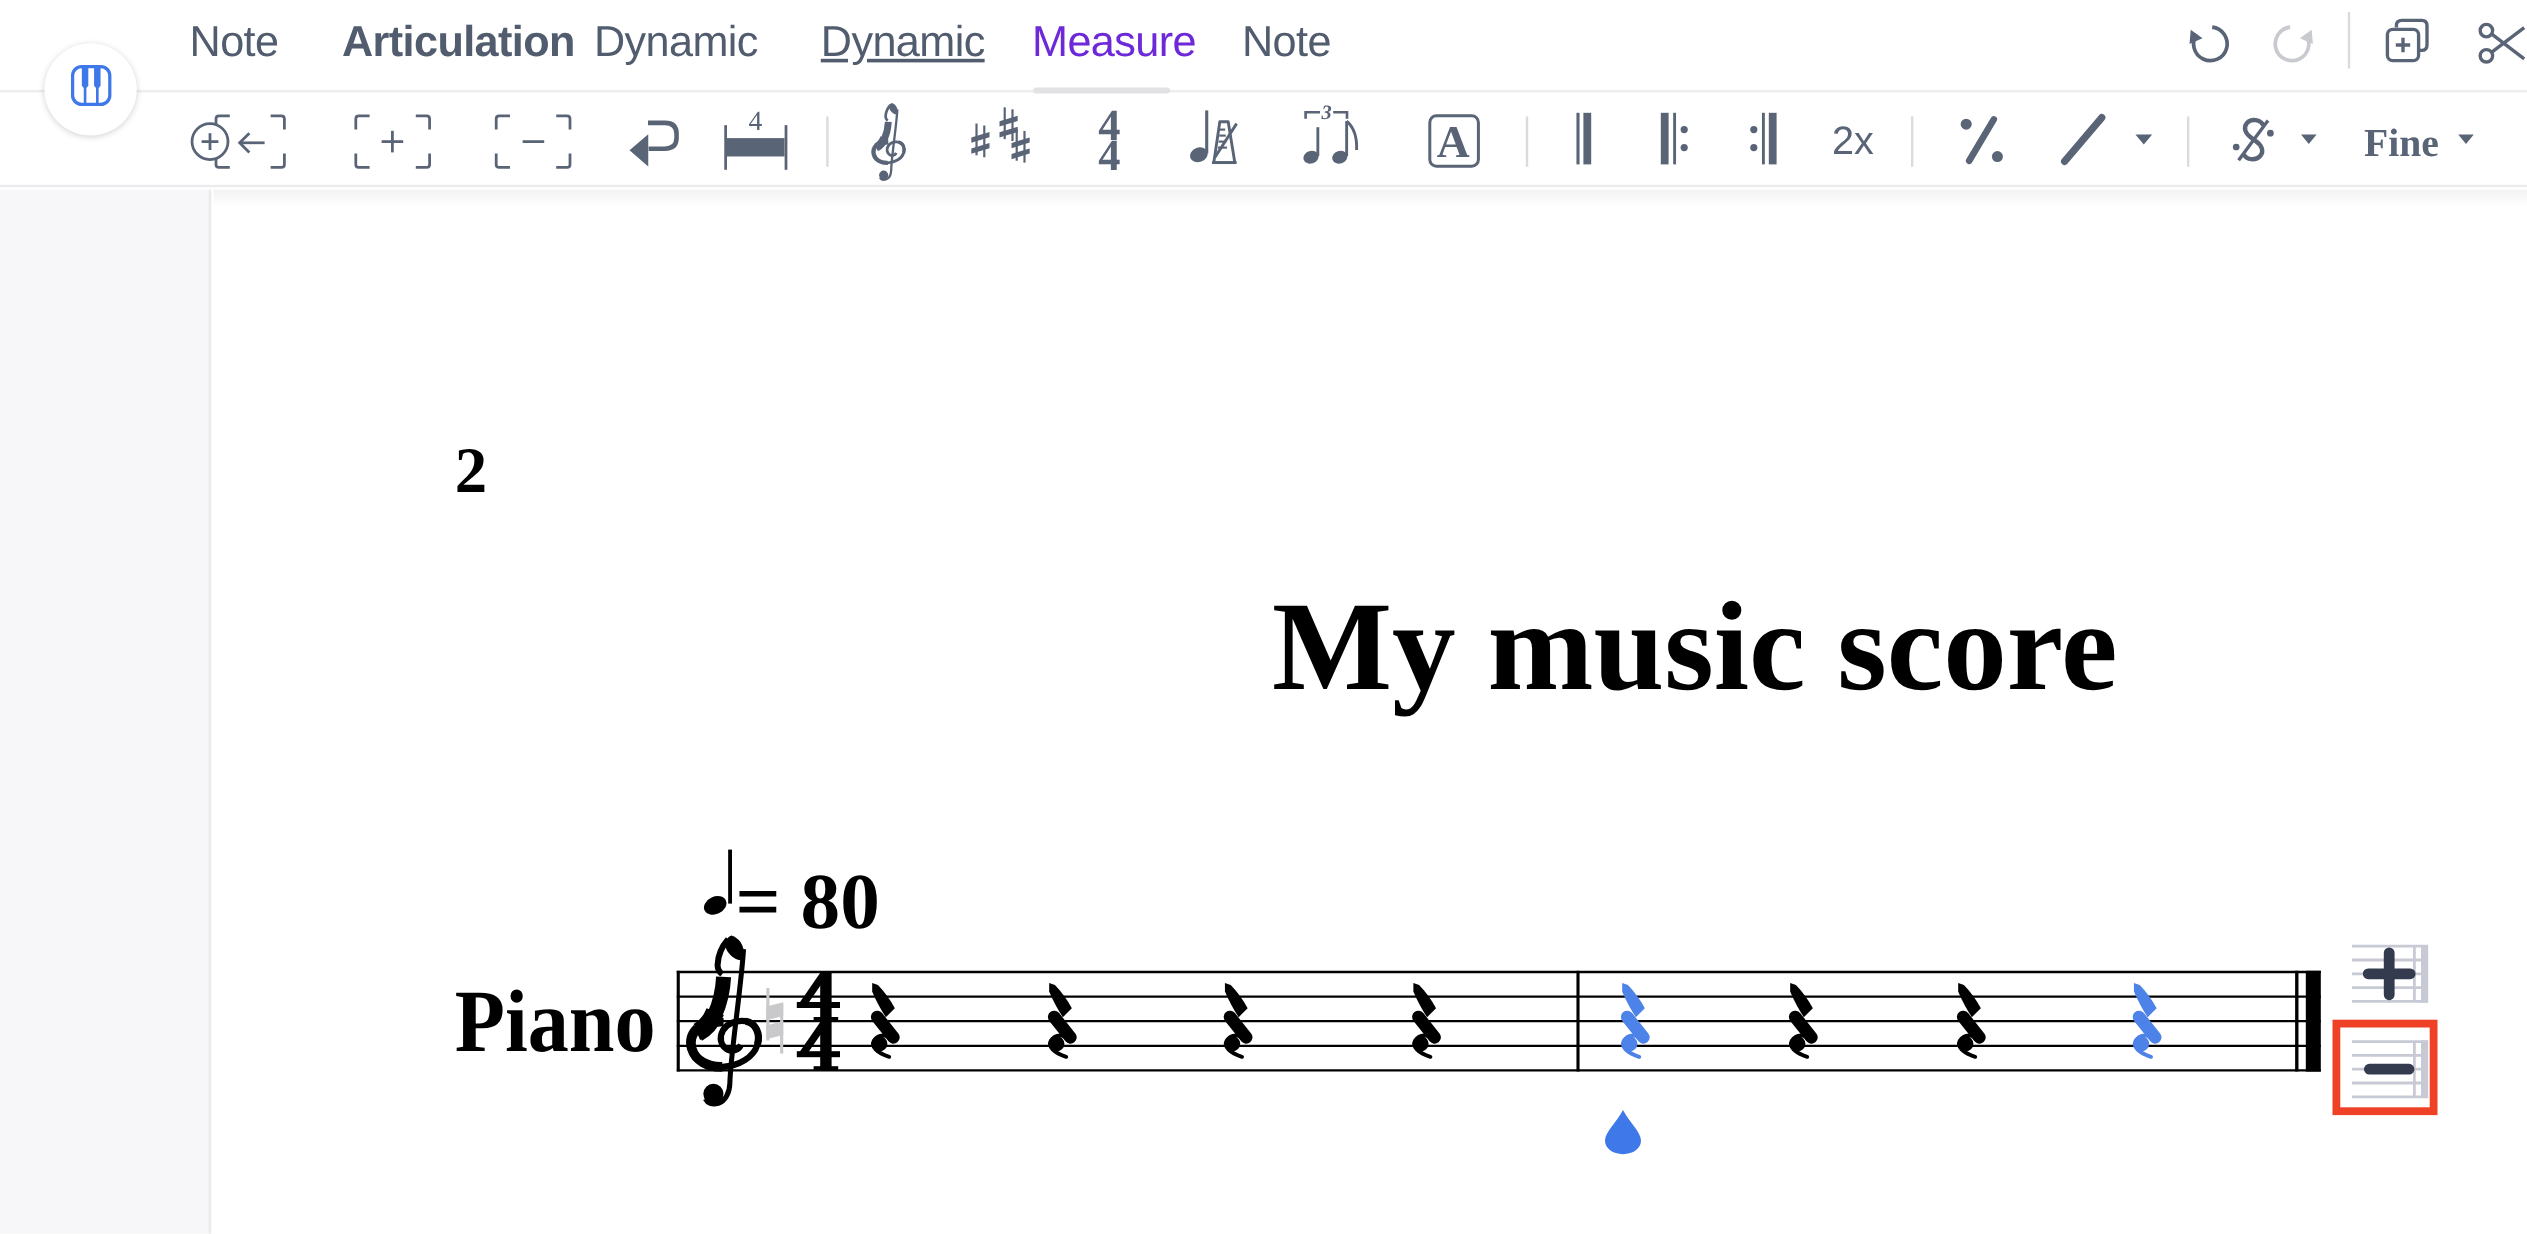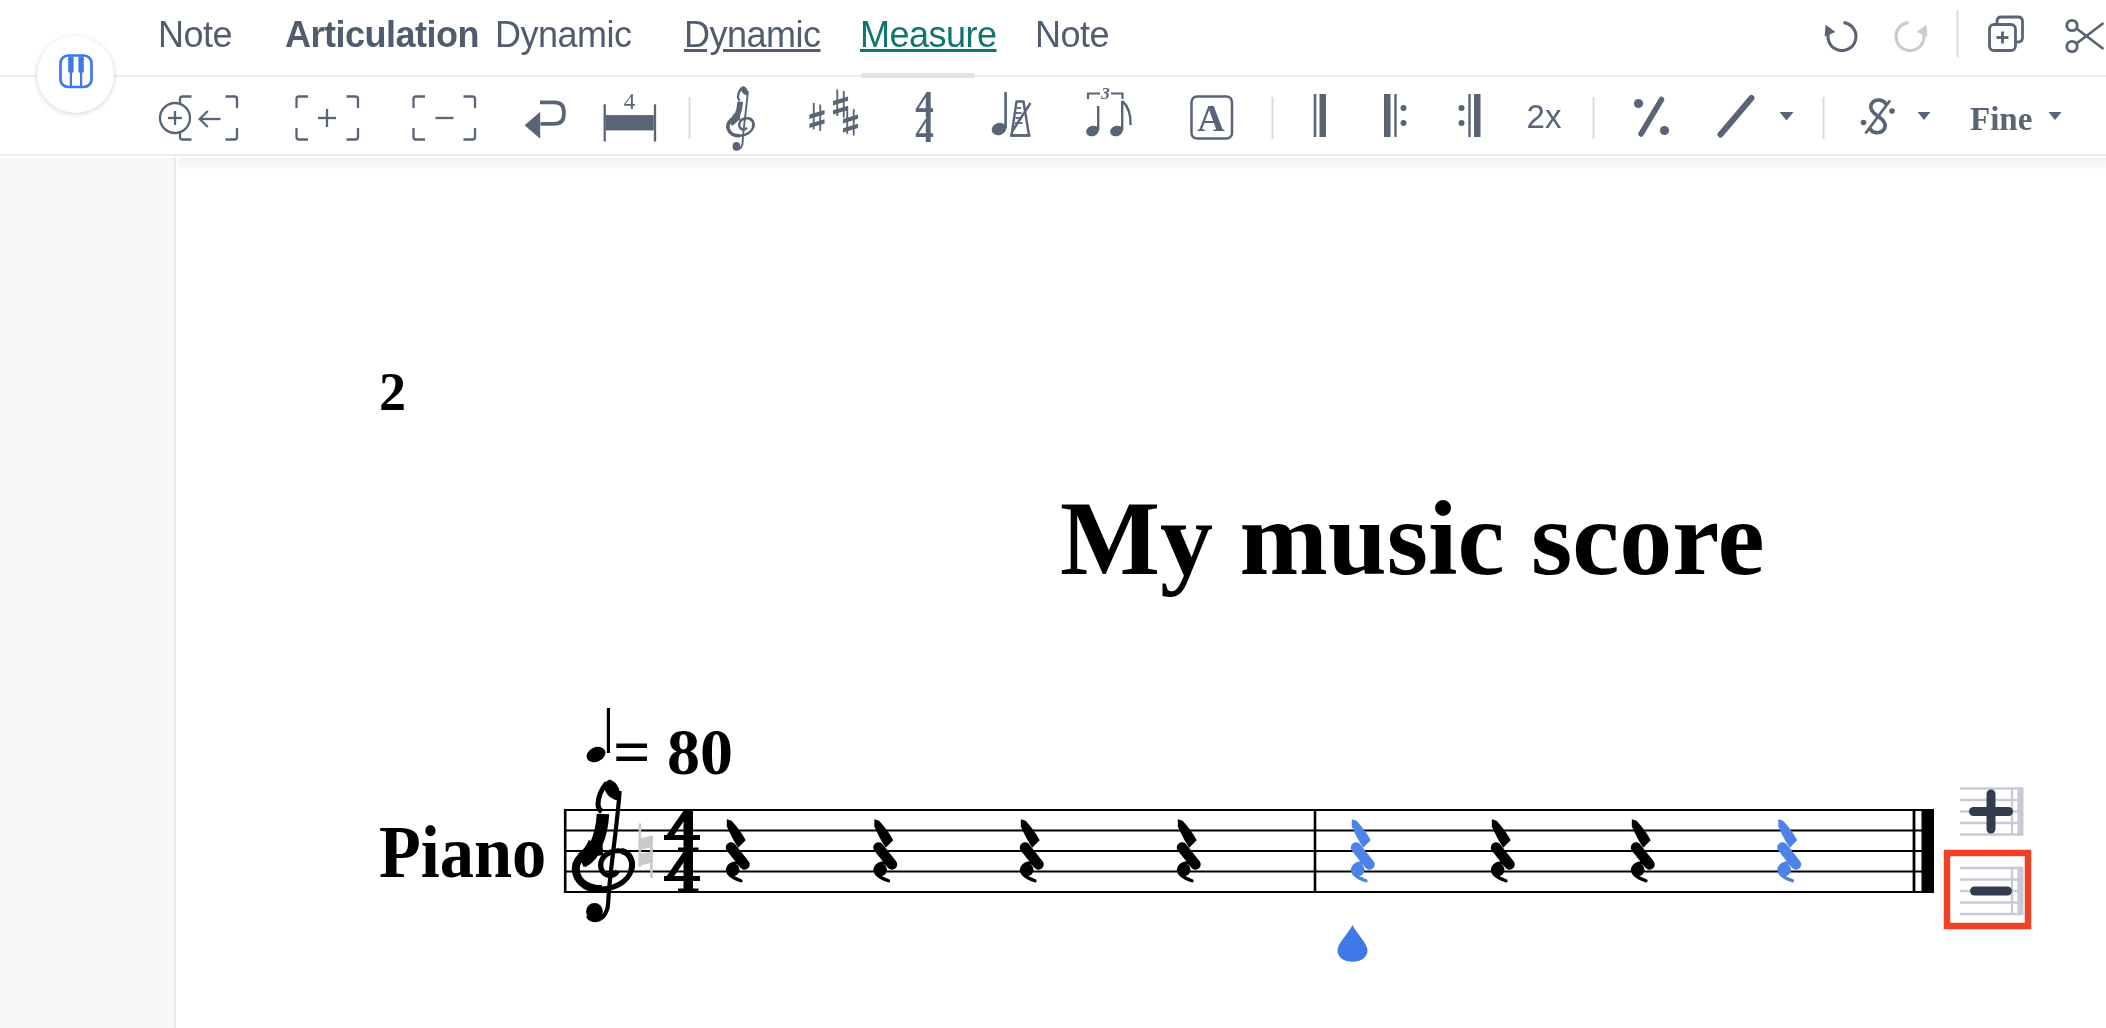--- a/index.html
+++ b/index.html
@@ -24,7 +24,7 @@
 <div class="tab" style="left:285px;font-weight:bold;">Articulation</div>
 <div class="tab" style="left:495px;">Dynamic</div>
 <div class="tab" style="left:684px;text-decoration:underline;">Dynamic</div>
-<div class="tab" style="left:860px; color:#0f766e;text-decoration:underline;">Measure</div>
+<div class="tab" style="left:860px; color:#6d28d9;">Measure</div>
 <div class="tab" style="left:1035px;">Note</div>
 <div id="circlebtn"></div>
 <svg width="2106" height="1028" viewBox="0 0 2106 1028" style="z-index:6;">

